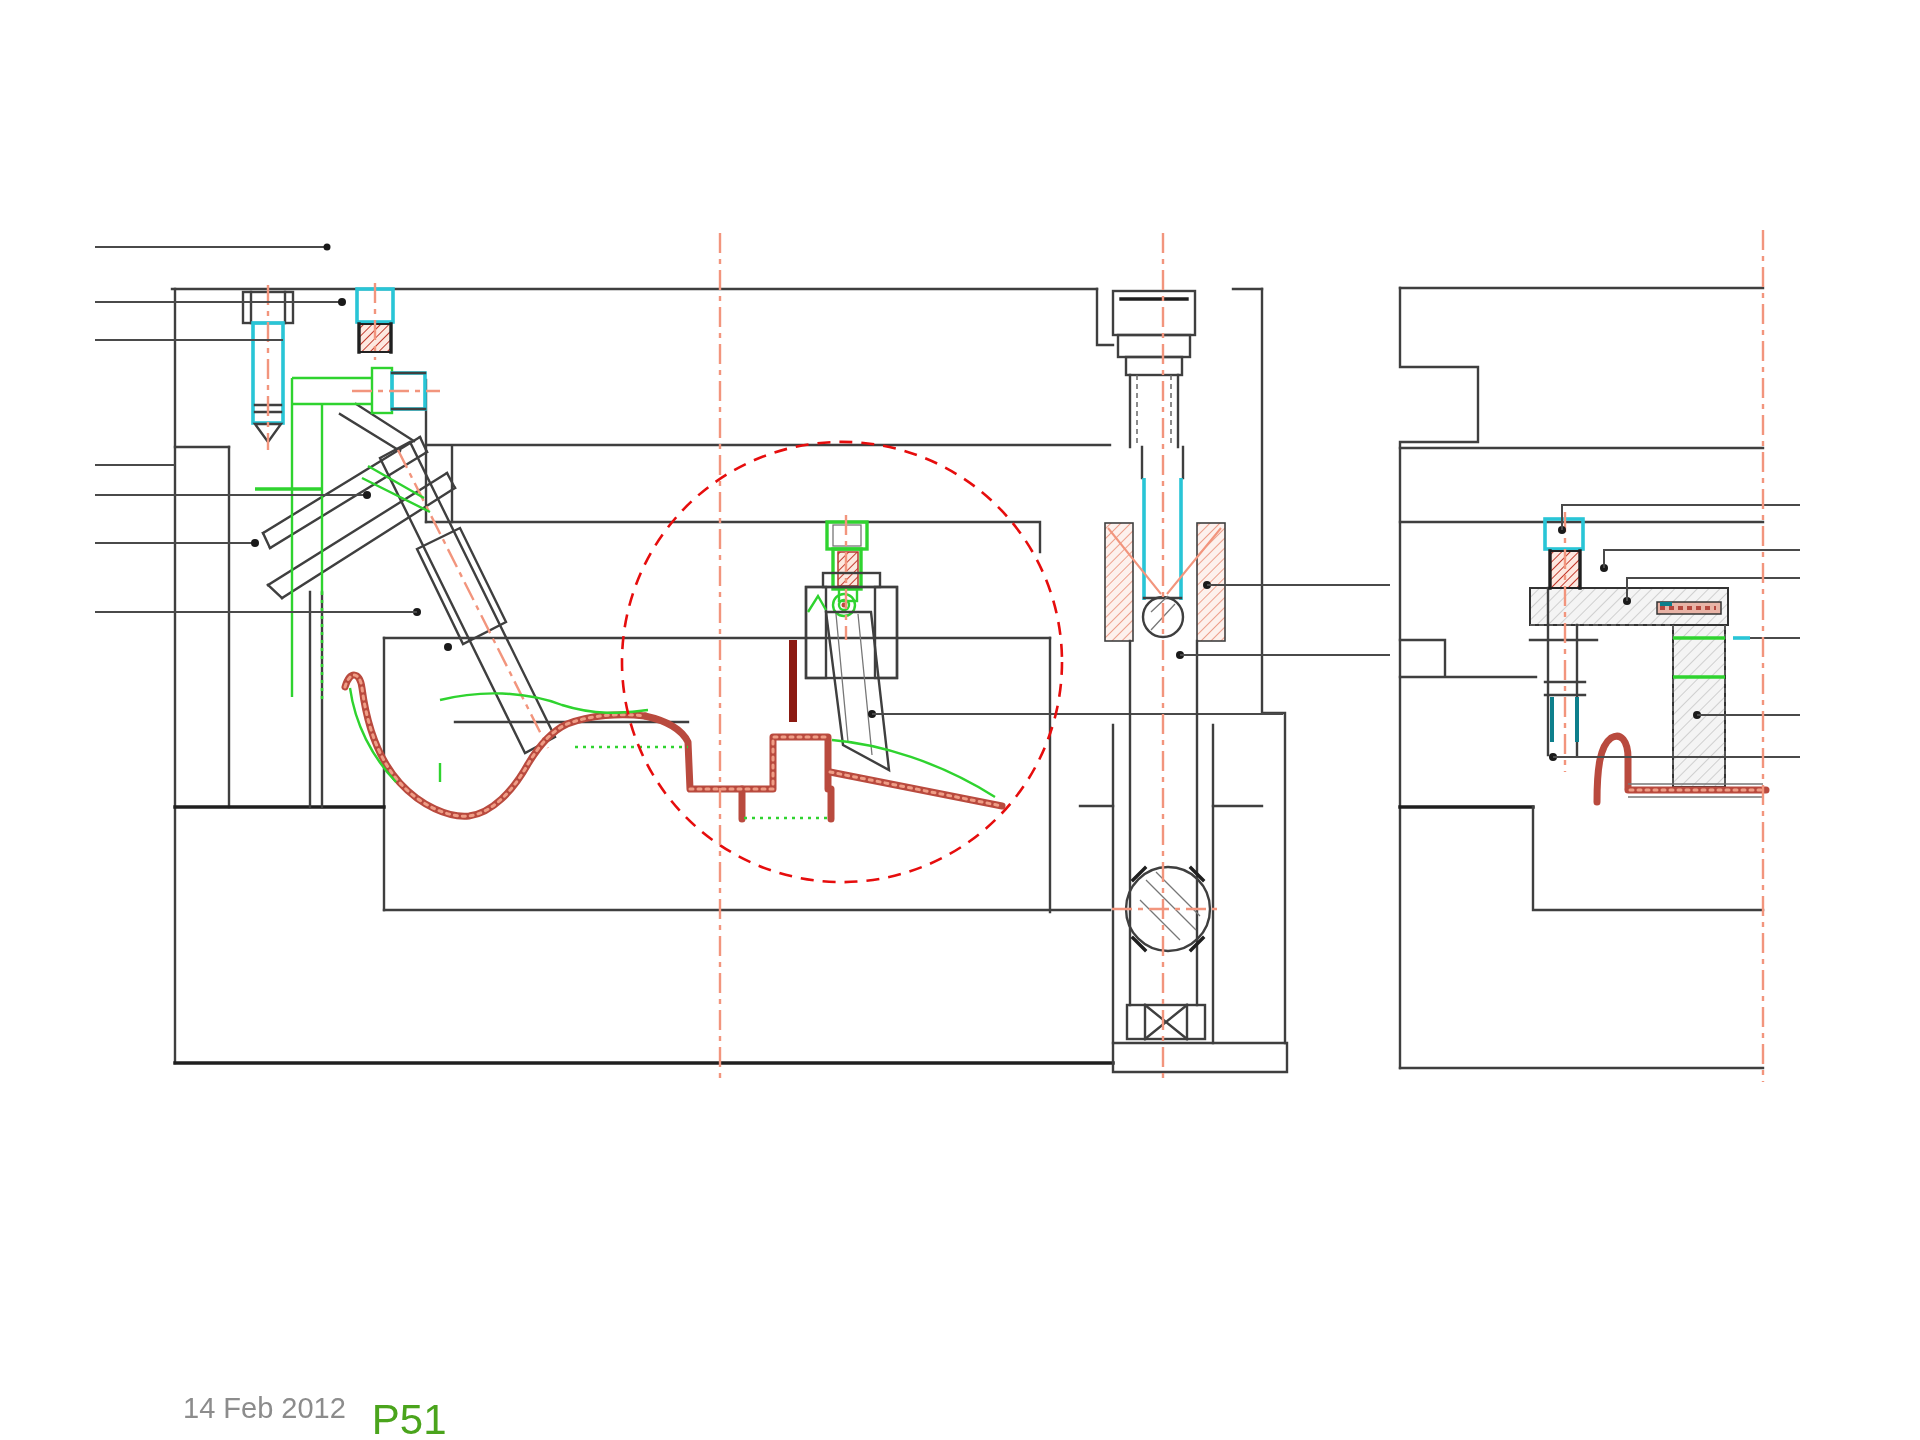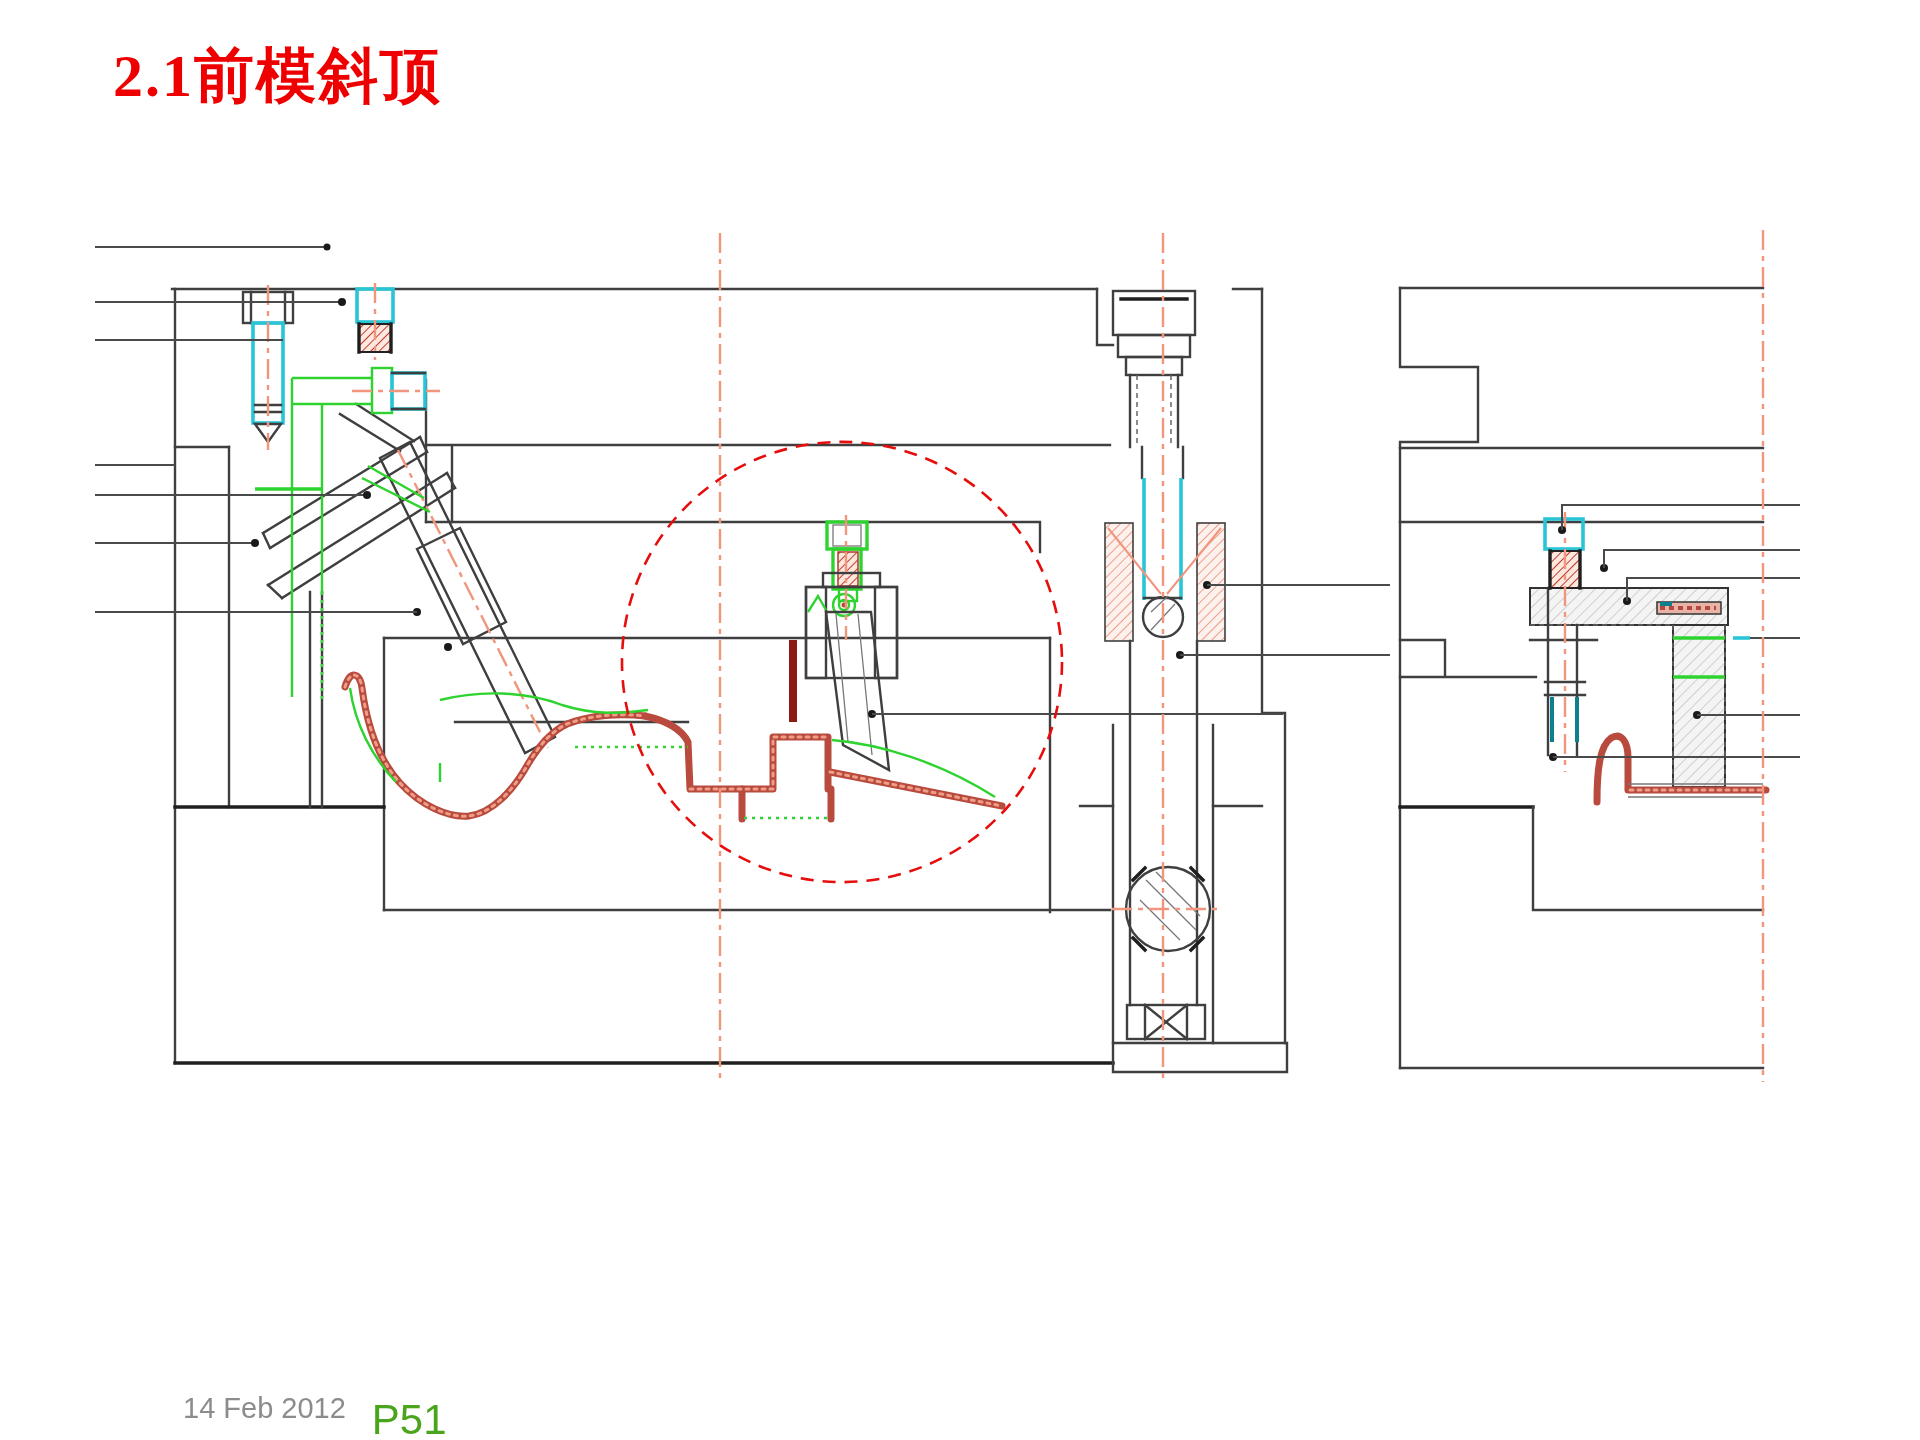--- a/index.html
+++ b/index.html
@@ -34,7 +34,6 @@
 
 <div class="page">
 
-  <div class="title">2.1前模斜顶</div>
 
   <svg width="1920" height="1440" viewBox="0 0 1920 1440">
     <defs>

